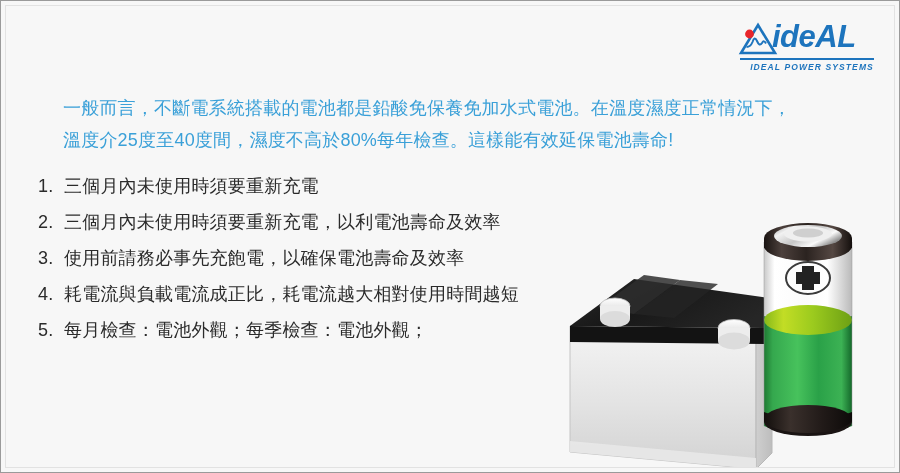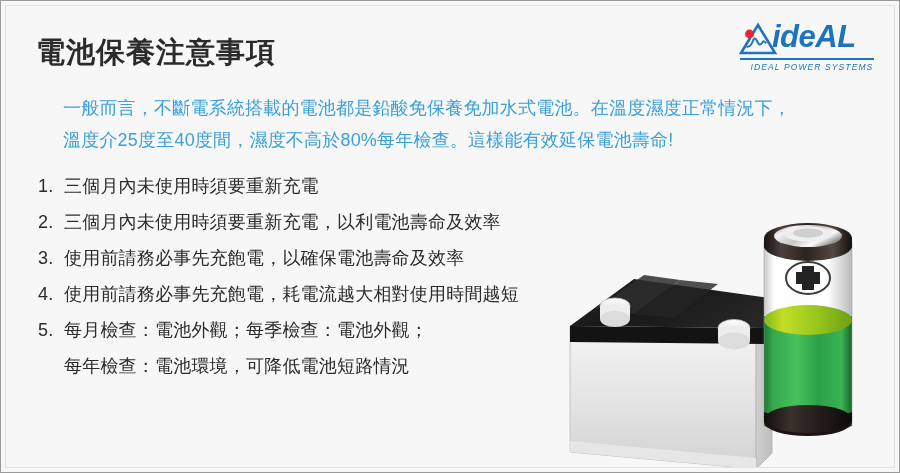--- a/index.html
+++ b/index.html
@@ -168,7 +168,6 @@
       <div class="logo-tagline">IDEAL POWER SYSTEMS</div>
     </div>
 
-    <div class="page-title">電池保養注意事項</div>
 
     <div class="intro">
       <span class="intro-line">一般而言，不斷電系統搭載的電池都是鉛酸免保養免加水式電池。在溫度濕度正常情況下，</span>

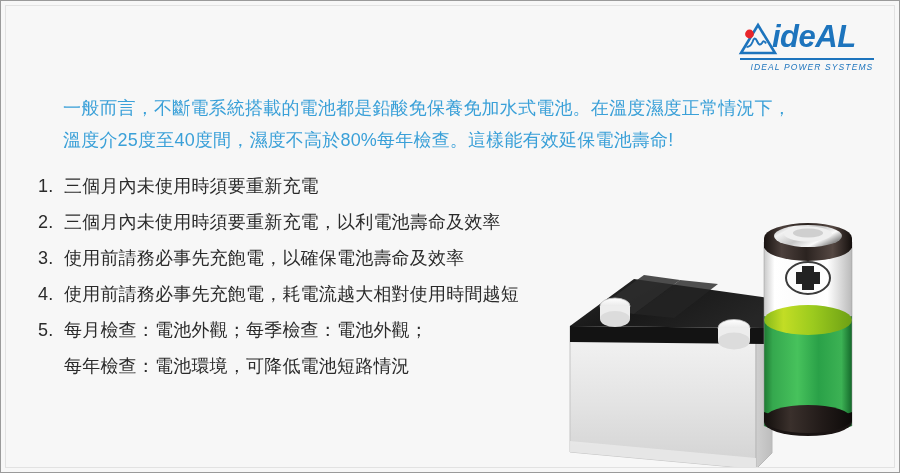--- a/index.html
+++ b/index.html
@@ -78,7 +78,7 @@
     width: 136px;
     text-align: center;
     font-size: 8.5px;
-    font-weight: normal;
+    font-weight: bold;
     font-style: italic;
     letter-spacing: 1.1px;
     color: #1d74bd;

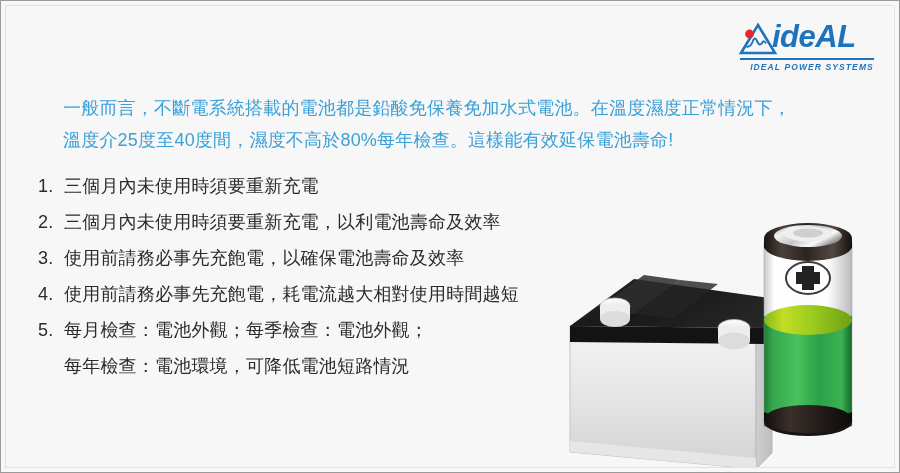--- a/index.html
+++ b/index.html
@@ -189,7 +189,7 @@
       </div>
       <div class="tip-row">
         <span class="tip-num">4.</span>
-        <span class="tip-text">使用前請務必事先充飽電，耗電流越大相對使用時間越短</span>
+        <span class="tip-text">耗電流與負載電流成正比，耗電流越大相對使用時間越短</span>
       </div>
       <div class="tip-row">
         <span class="tip-num">5.</span>

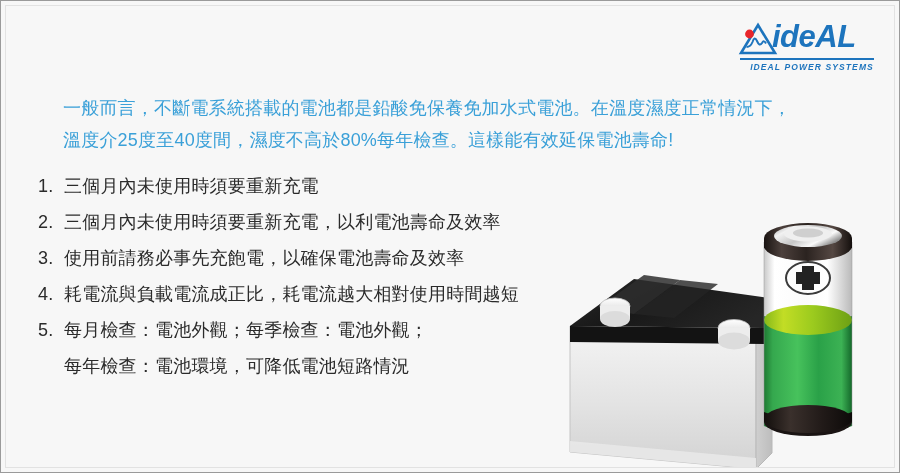--- a/index.html
+++ b/index.html
@@ -195,7 +195,6 @@
         <span class="tip-num">5.</span>
         <span class="tip-text">每月檢查：電池外觀；每季檢查：電池外觀；</span>
       </div>
-      <div class="tip-cont">每年檢查：電池環境，可降低電池短路情況</div>
     </div>
 
     <div class="art">

